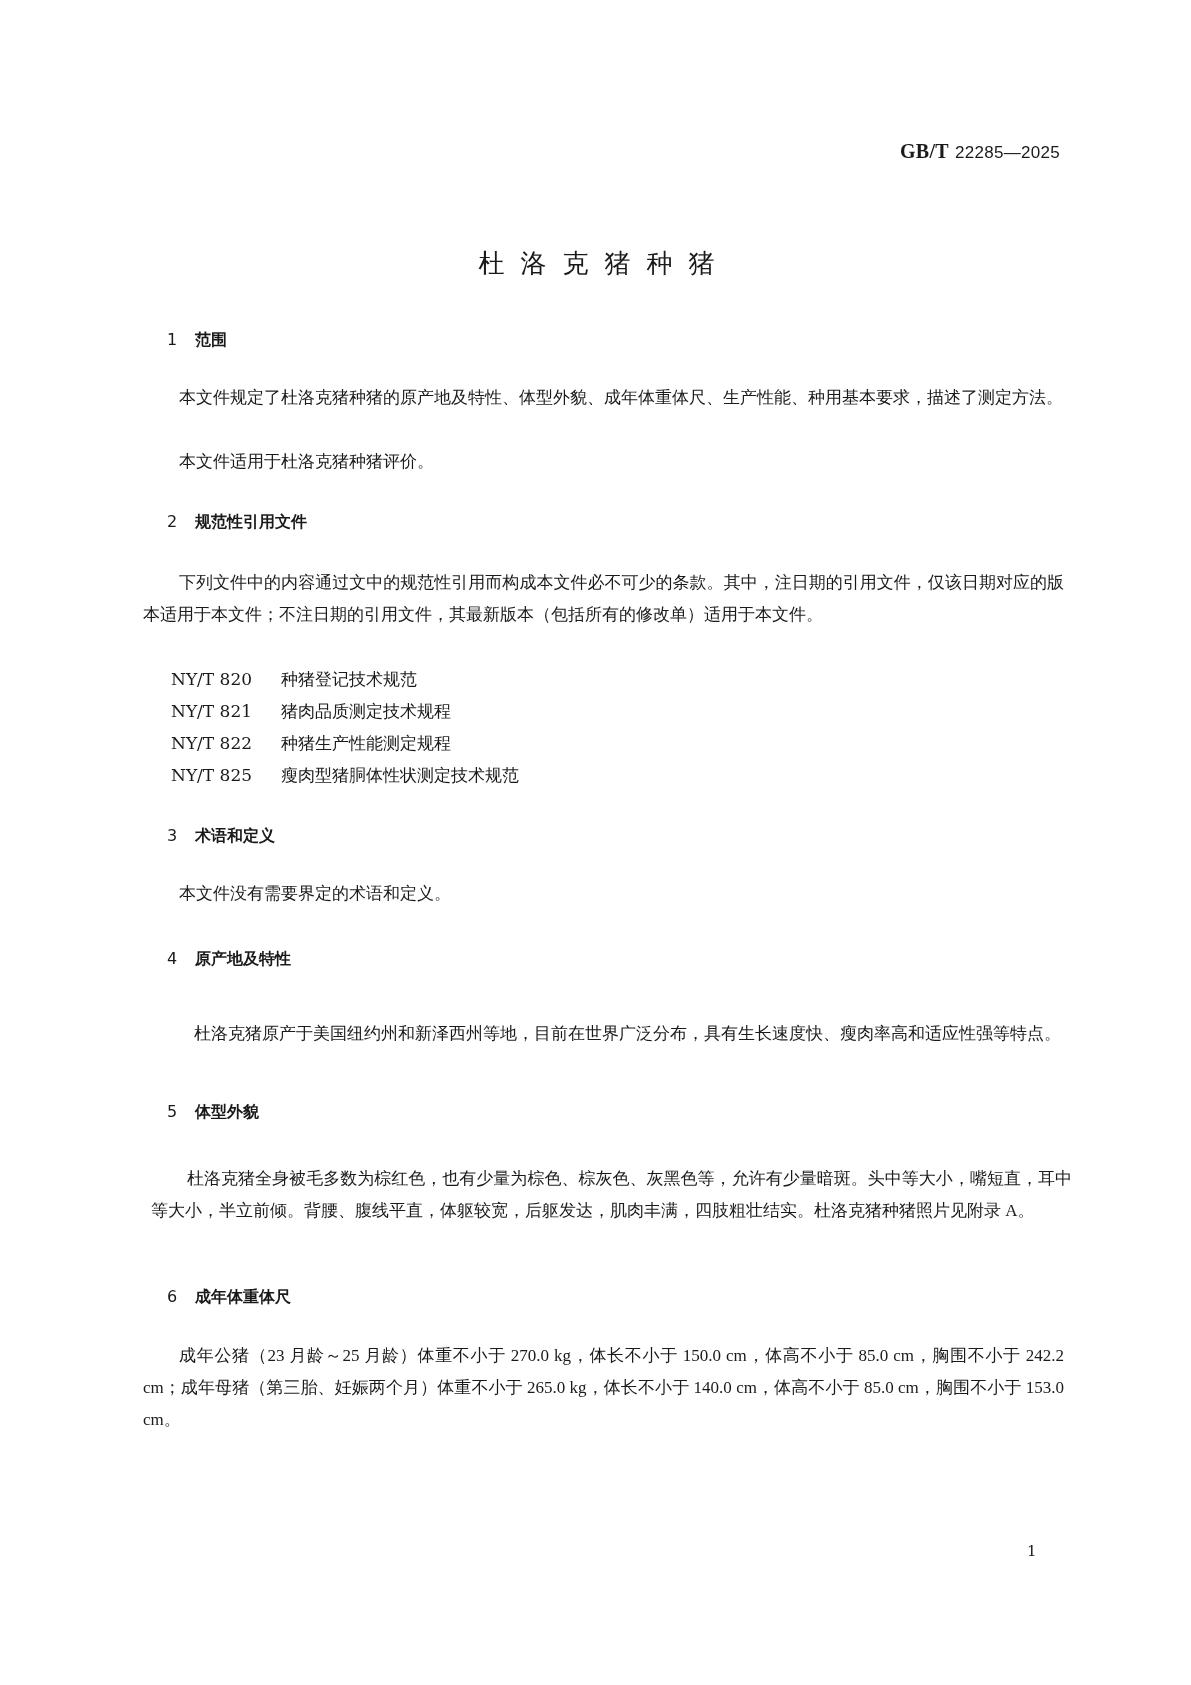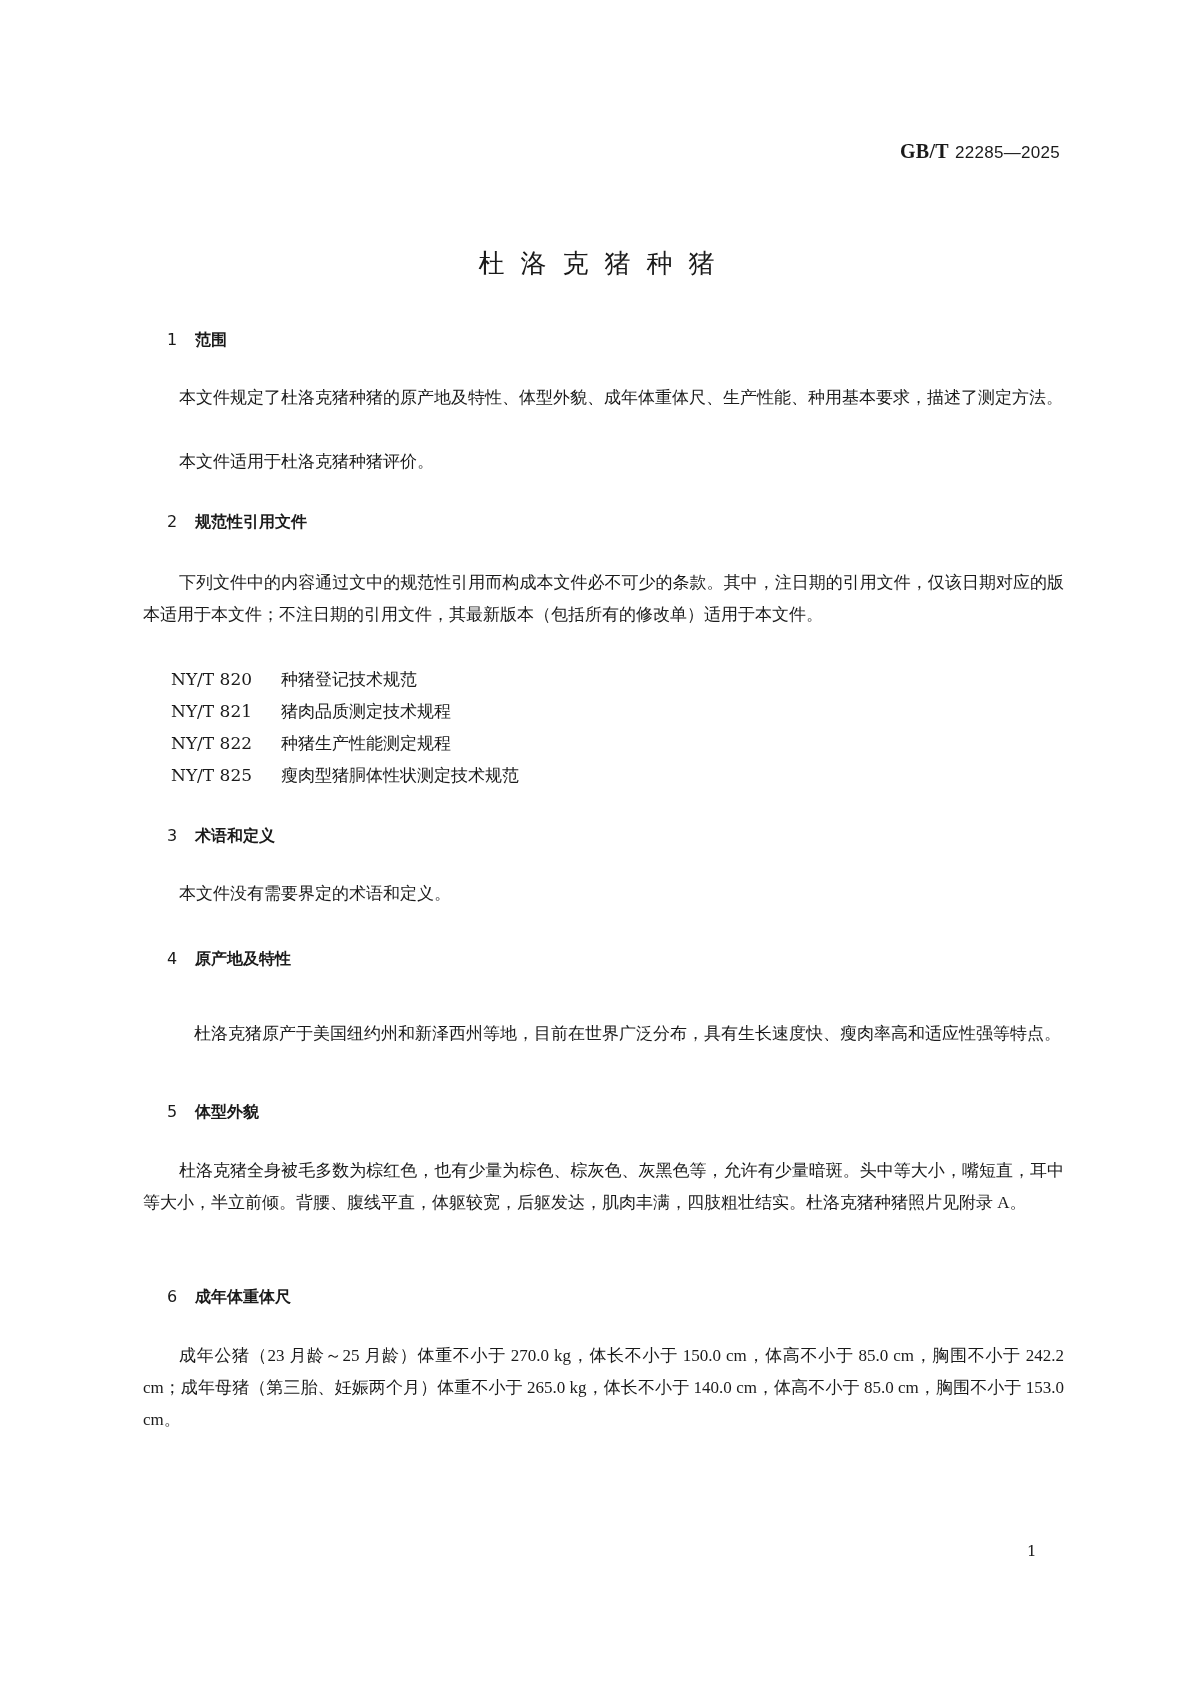--- a/index.html
+++ b/index.html
@@ -139,7 +139,7 @@
   <div class="heading" style="top:1102px;">
     <span class="num">5</span><span>体型外貌</span>
   </div>
-  <p class="para" style="top:1155px;margin:0;">杜洛克猪全身被毛多数为棕红色，也有少量为棕色、棕灰色、灰黑色等，允许有少量暗斑。头中等大小，嘴短直，耳中等大小，半立前倾。背腰、腹线平直，体躯较宽，后躯发达，肌肉丰满，四肢粗壮结实。杜洛克猪种猪照片见附录 A。</p>
+  <p class="para" style="top:1155px;margin:8px;">杜洛克猪全身被毛多数为棕红色，也有少量为棕色、棕灰色、灰黑色等，允许有少量暗斑。头中等大小，嘴短直，耳中等大小，半立前倾。背腰、腹线平直，体躯较宽，后躯发达，肌肉丰满，四肢粗壮结实。杜洛克猪种猪照片见附录 A。</p>
 
   <div class="heading" style="top:1287px;">
     <span class="num">6</span><span>成年体重体尺</span>

